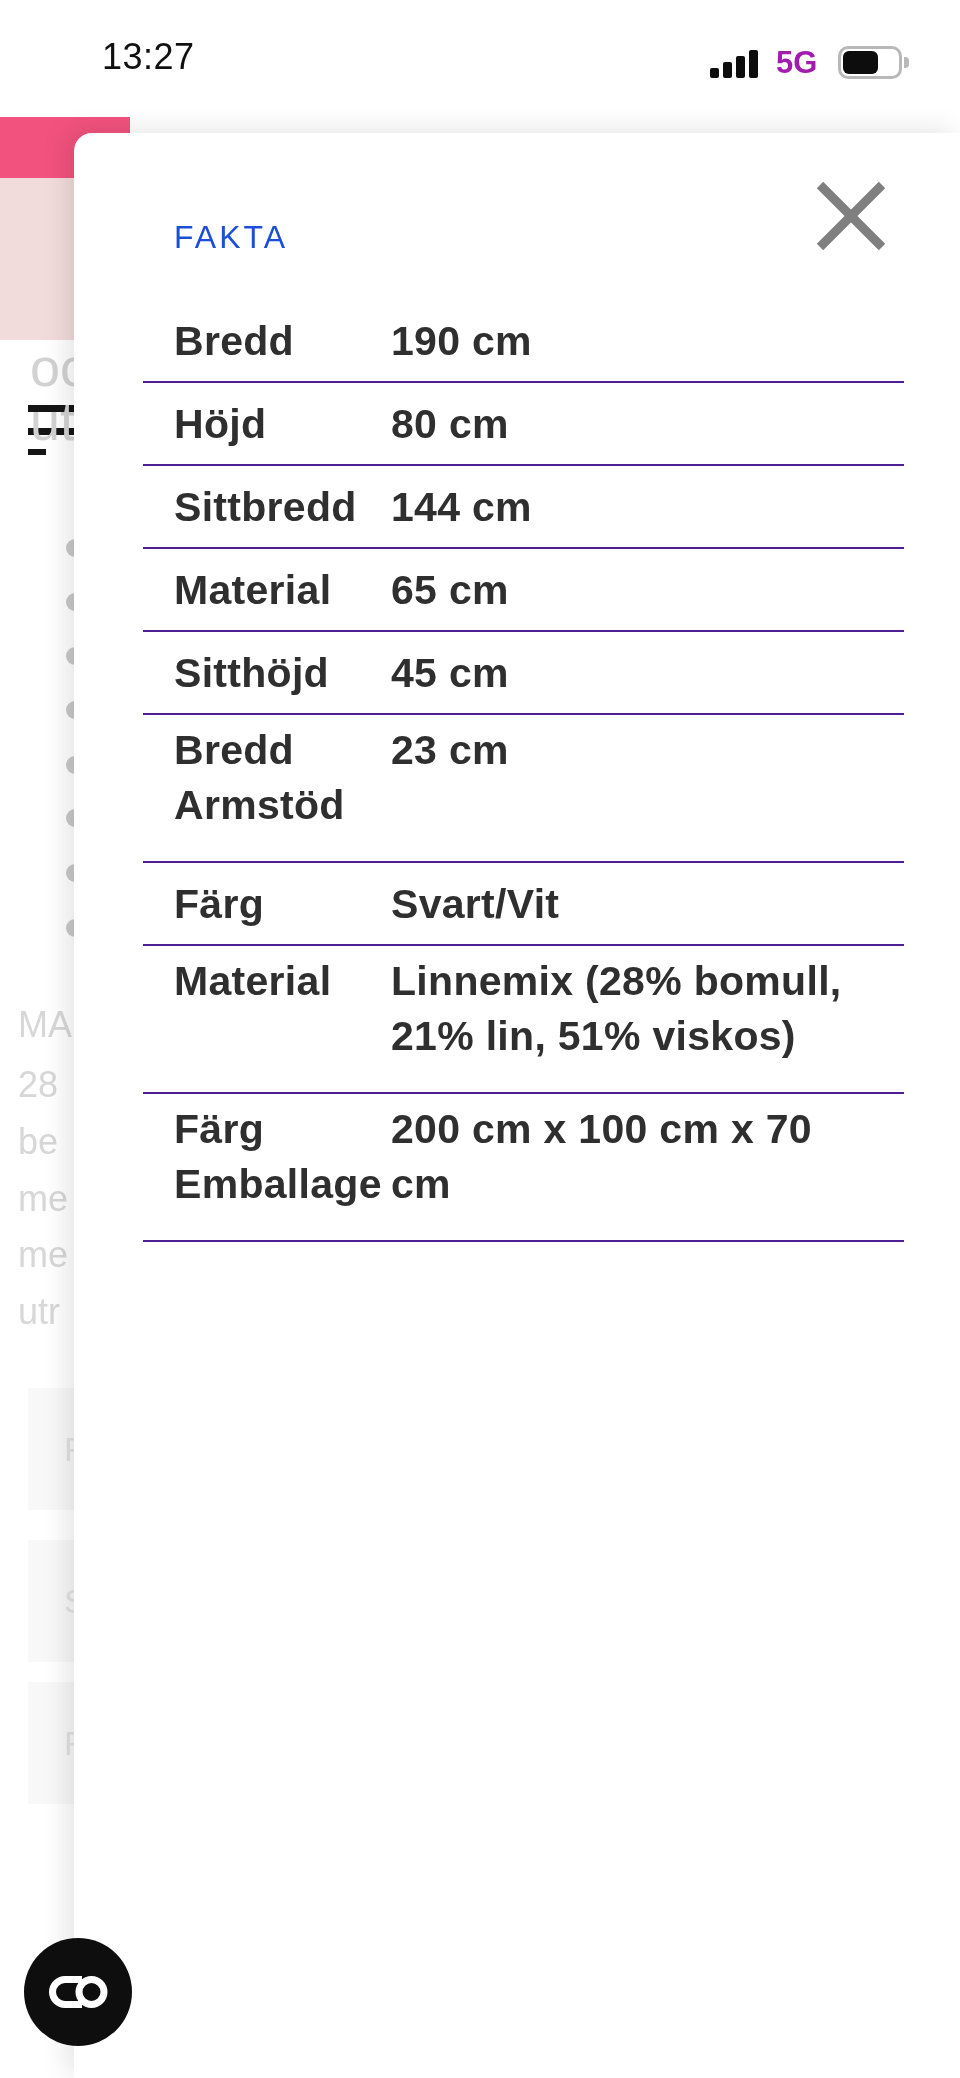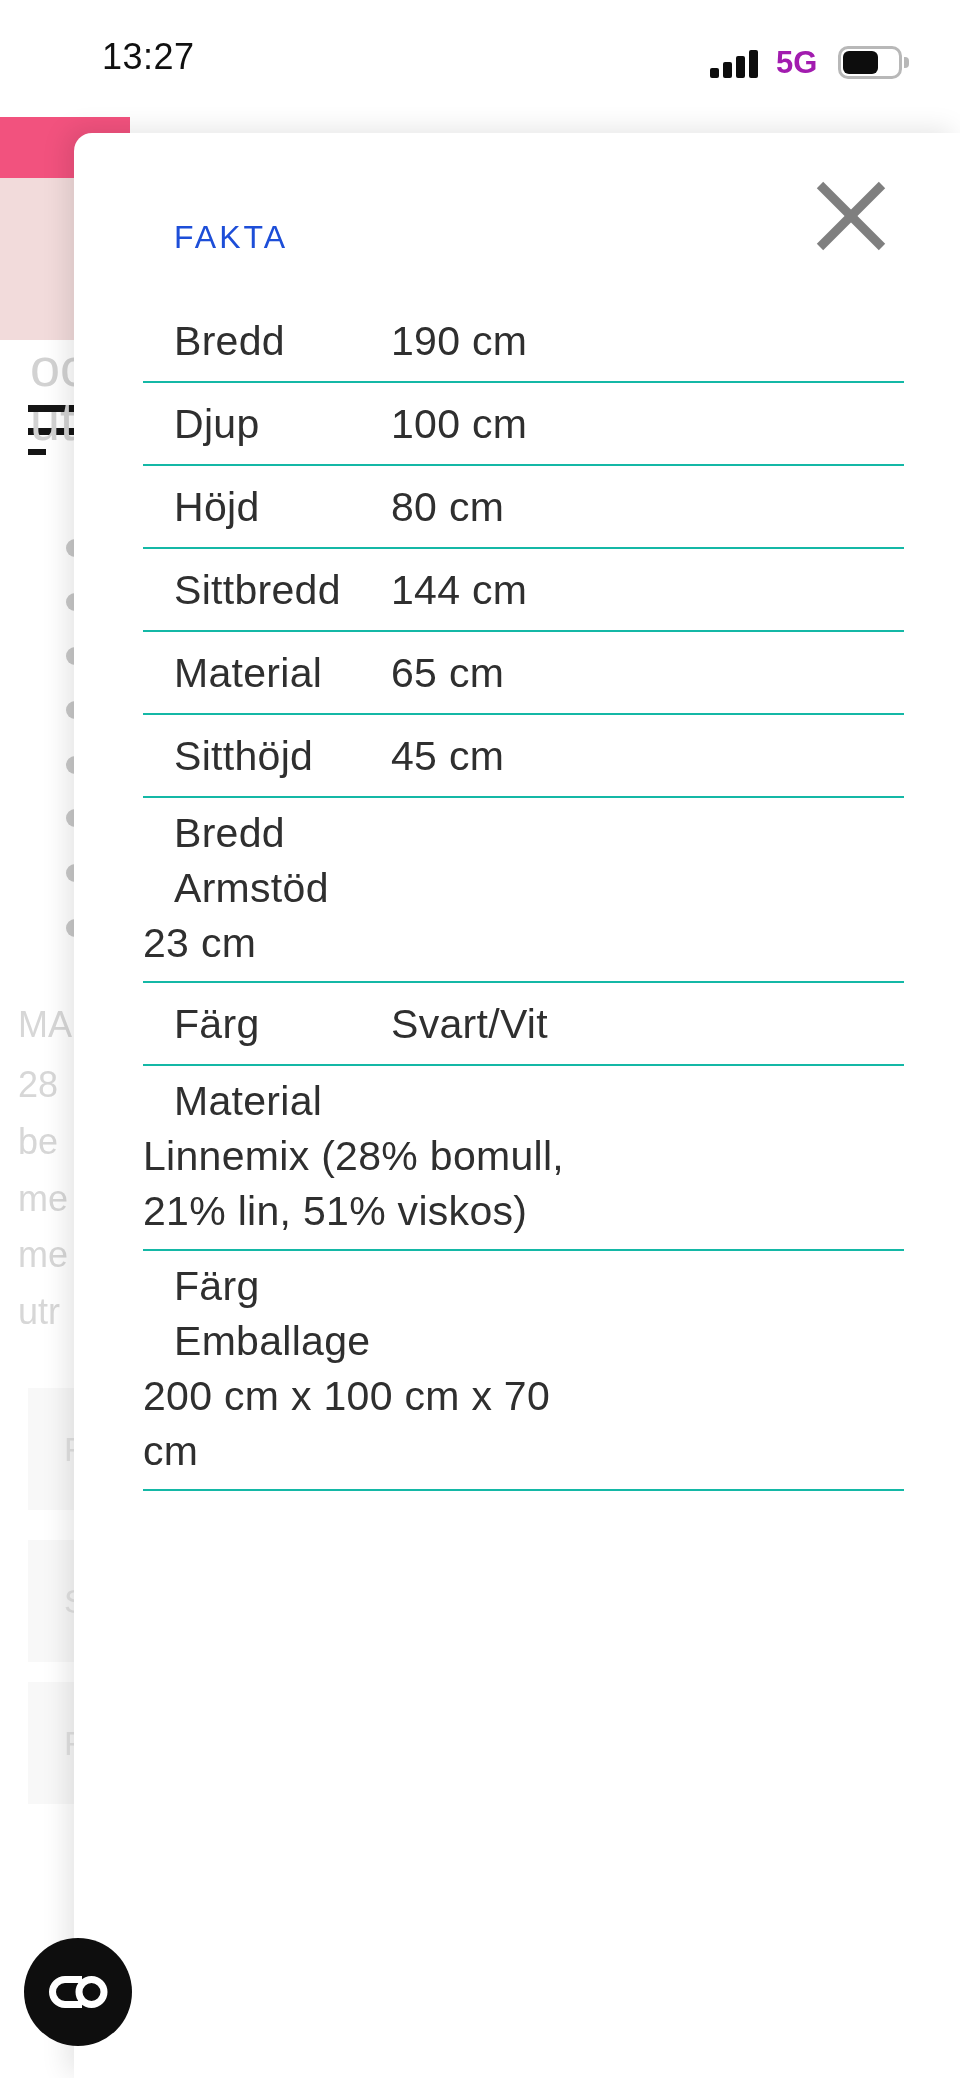--- a/index.html
+++ b/index.html
@@ -44,7 +44,7 @@
 
   
   .facts { position:absolute; left:69px; top:167px; width:761px; }
-  .row { display:flex; border-bottom:2px solid #14b8a6; padding:14px 0 12px; }
+  .row { display:flex; border-bottom:2px solid #4c1d95; padding:14px 0 12px;font-weight:bold; }
   .row.tall { padding:8px 0 10px;flex-direction:column; }
   .row .lbl { width:248px; padding-left:31px; flex:none; font-size:41px; line-height:55px; color:#2f2f2f; letter-spacing:0.3px; }
   .row .val { width:455px; flex:none; font-size:41px; line-height:55px; color:#2f2f2f; letter-spacing:0.3px; }

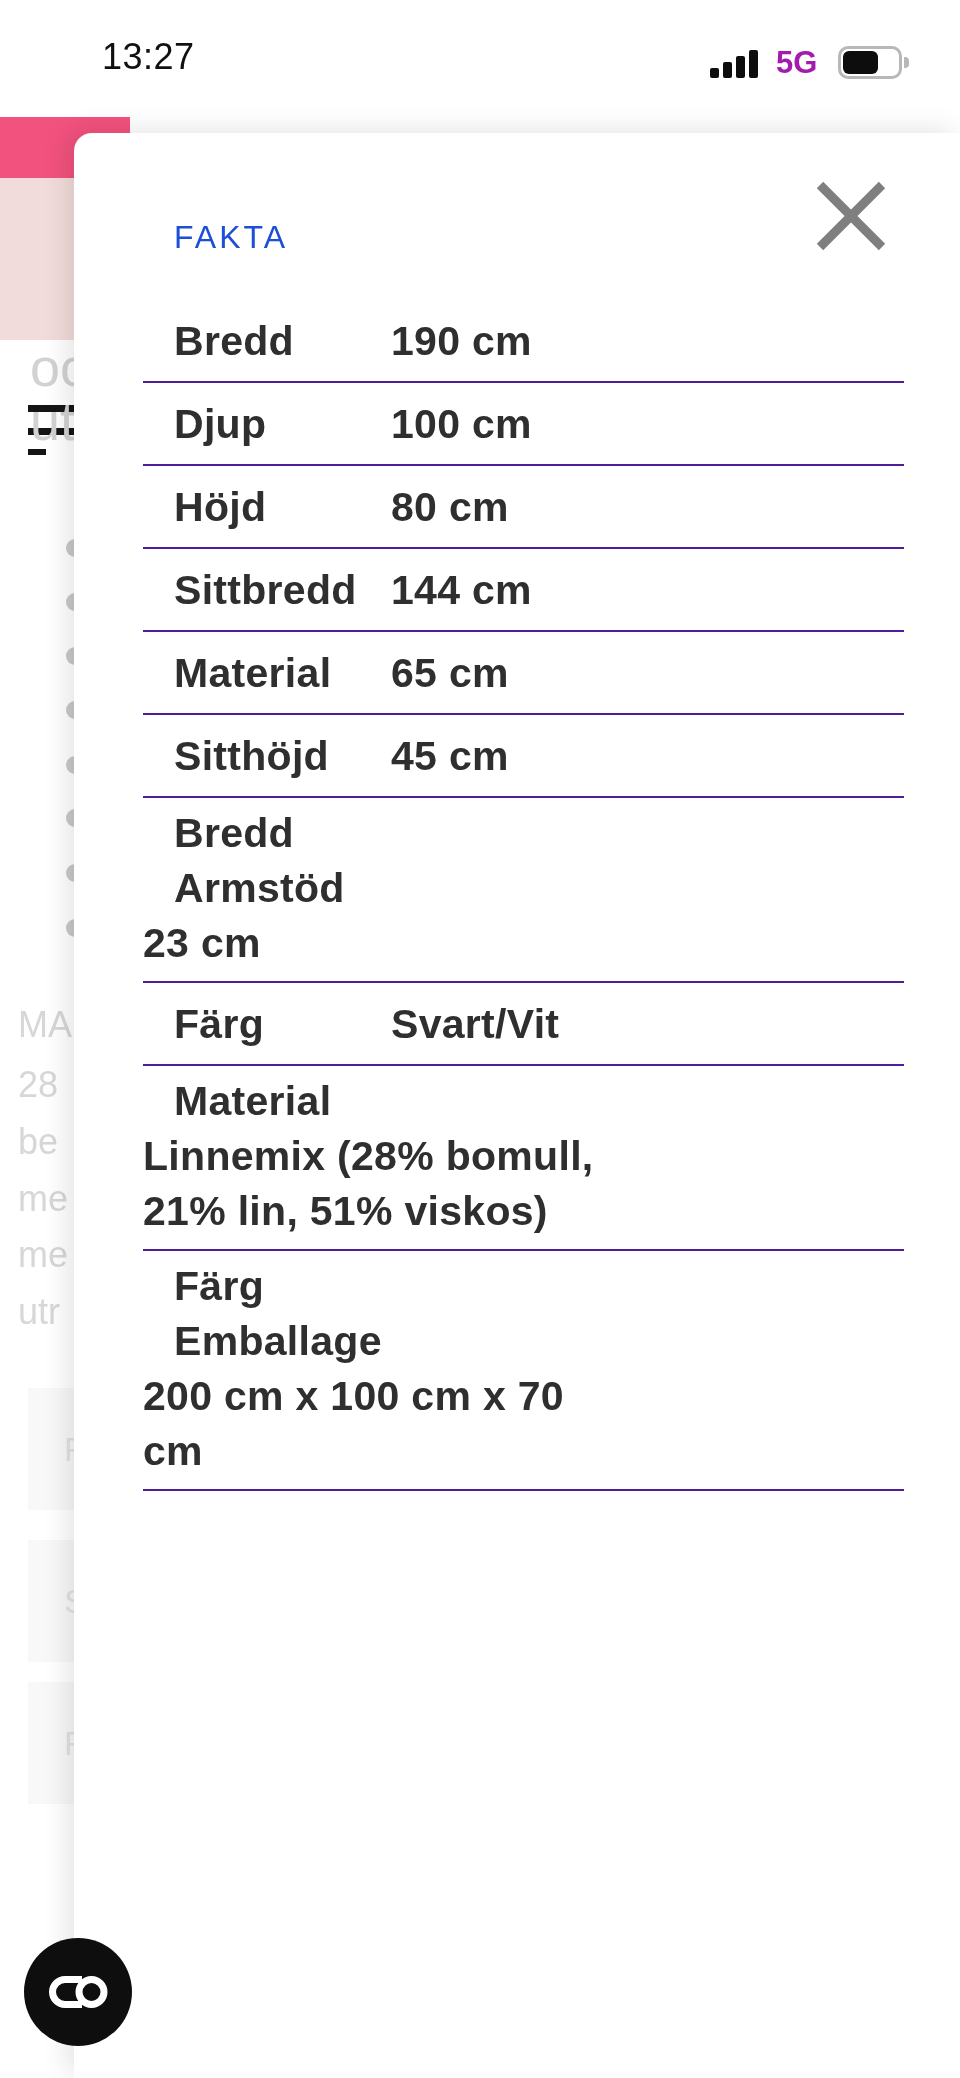--- a/index.html
+++ b/index.html
@@ -127,10 +127,6 @@
       <div class="val">190 cm</div>
     </div>
     <div class="row">
-      <div class="lbl">Djup</div>
-      <div class="val">100 cm</div>
-    </div>
-    <div class="row">
       <div class="lbl">Höjd</div>
       <div class="val">80 cm</div>
     </div>

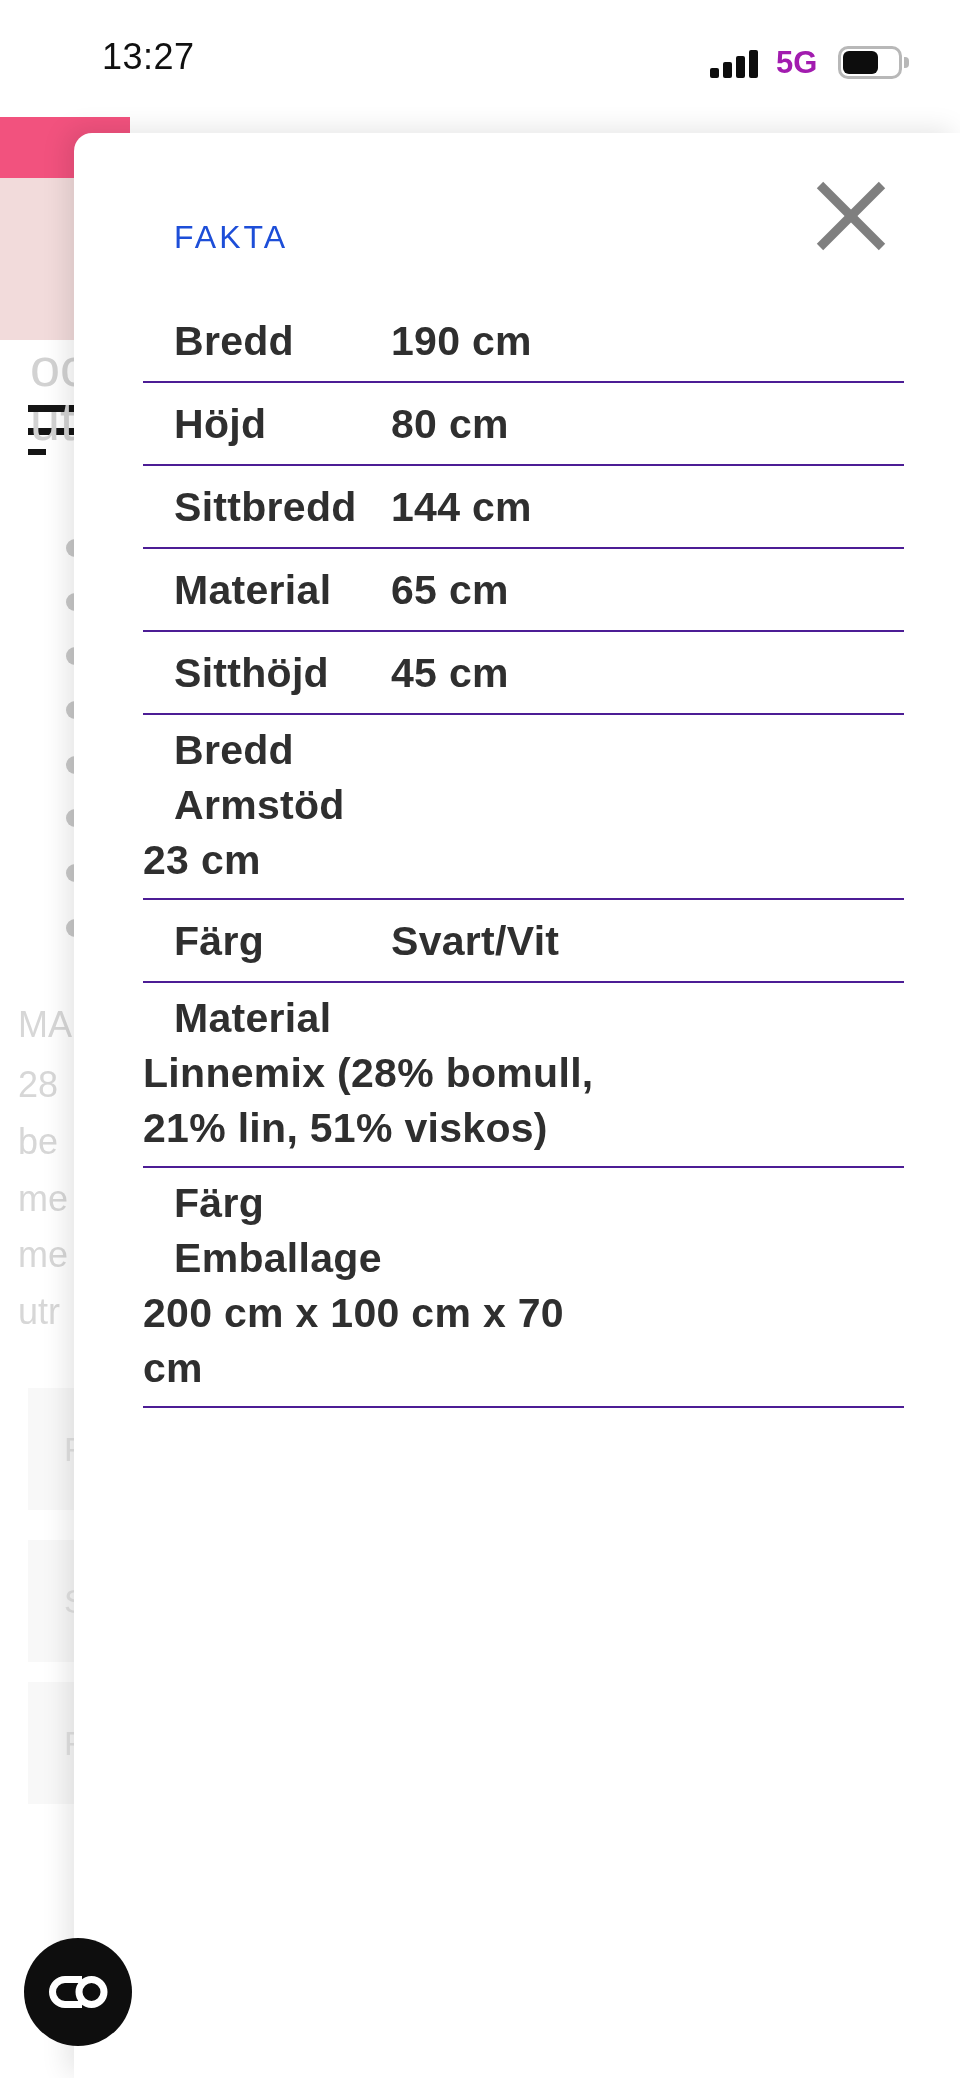--- a/index.html
+++ b/index.html
@@ -45,7 +45,7 @@
   
   .facts { position:absolute; left:69px; top:167px; width:761px; }
   .row { display:flex; border-bottom:2px solid #4c1d95; padding:14px 0 12px;font-weight:bold; }
-  .row.tall { padding:8px 0 10px;flex-direction:column; }
+  .row.tall { padding:8px 0 28px; }
   .row .lbl { width:248px; padding-left:31px; flex:none; font-size:41px; line-height:55px; color:#2f2f2f; letter-spacing:0.3px; }
   .row .val { width:455px; flex:none; font-size:41px; line-height:55px; color:#2f2f2f; letter-spacing:0.3px; }
 

